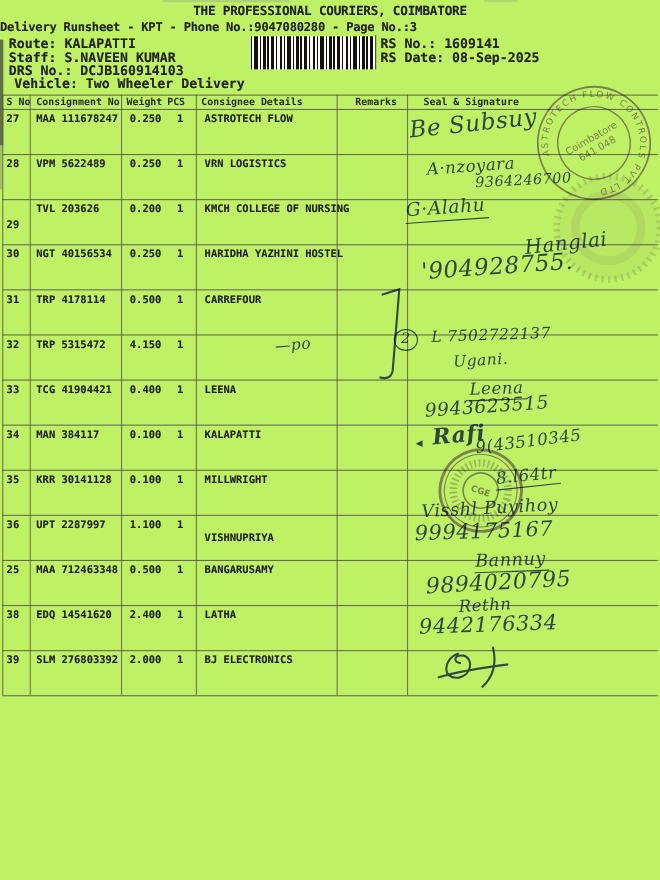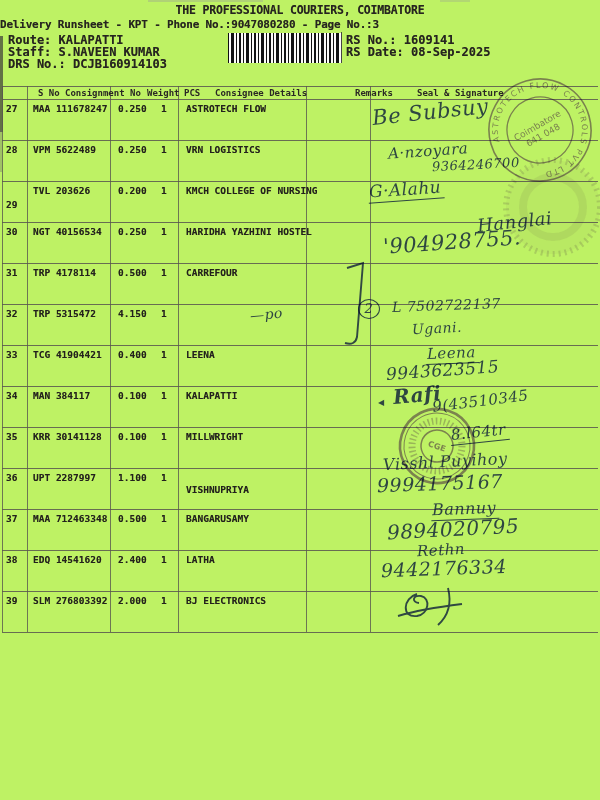--- a/index.html
+++ b/index.html
@@ -44,6 +44,7 @@
   <div class="abs printed hl" style="left:8px;top:33px">Route: KALAPATTI</div>
   <div class="abs printed hl" style="left:8px;top:45px">Staff: S.NAVEEN KUMAR</div>
   <div class="abs printed hl" style="left:8px;top:57px">DRS No.: DCJB160914103</div>
+  <div class="abs printed hl" style="left:13px;top:69px">Vehicle: Two Wheeler Delivery</div>
   <div class="abs barcode"></div>
   <div class="abs vdiv"></div>
   <div class="abs printed hl" style="left:346px;top:33px">RS No.: 1609141</div>

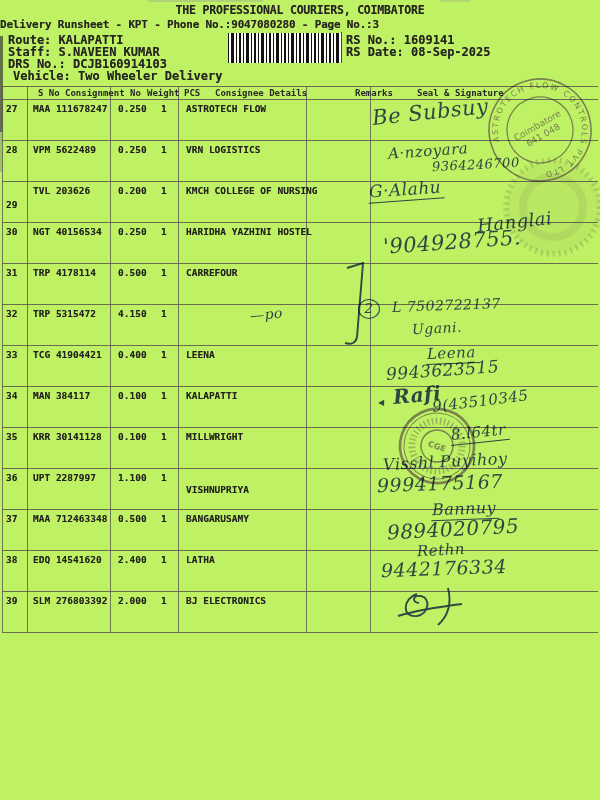--- a/index.html
+++ b/index.html
@@ -17,7 +17,7 @@
   #tbl{left:2px;top:86px;width:596px;height:546px;}
   .hline{position:absolute;left:0;width:596px;height:1px;background:#59564f;opacity:.85;}
   .vline{position:absolute;top:0;width:1px;height:546px;background:#59564f;opacity:.8;}
-  .th{position:absolute;font-size:9px;font-weight:bold;top:2px;color:#2a2824;margin-left:32px;}
+  .th{position:absolute;font-size:9px;font-weight:bold;top:2px;color:#2a2824;}
   .cell{position:absolute;font-size:9.5px;font-weight:bold;color:#23211d;white-space:nowrap;
         text-shadow:0 0 .4px rgba(30,28,20,.4);}
   .ink{position:absolute;font-family:"DejaVu Serif",serif;font-style:italic;color:#2c3a9f;

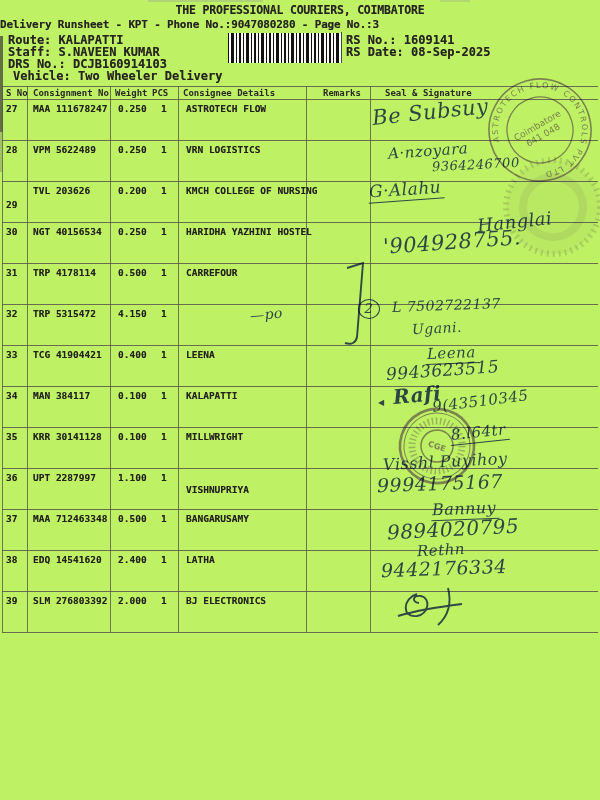--- a/index.html
+++ b/index.html
@@ -128,7 +128,7 @@
       <div class="cell" style="left: 116px; top: 386px;">1.100</div>
       <div class="cell" style="left: 159px; top: 386px;">1</div>
       <div class="cell" style="left: 184px; top: 398px;">VISHNUPRIYA</div>
-      <div class="cell" style="left: 4px; top: 427px;">37</div>
+      <div class="cell" style="left: 4px; top: 427px;">25</div>
       <div class="cell" style="left: 31px; top: 427px;">MAA 712463348</div>
       <div class="cell" style="left: 116px; top: 427px;">0.500</div>
       <div class="cell" style="left: 159px; top: 427px;">1</div>

